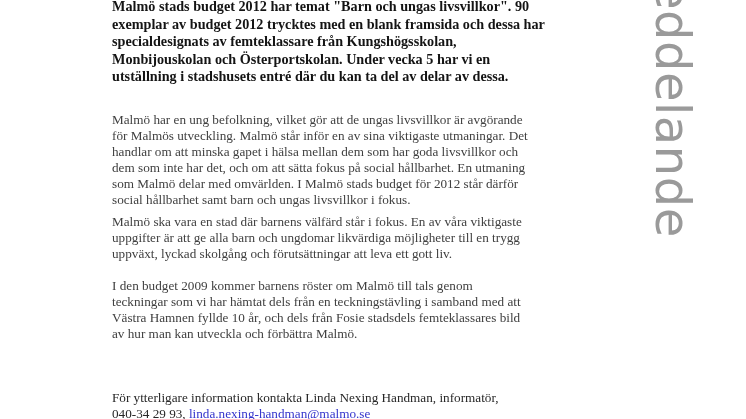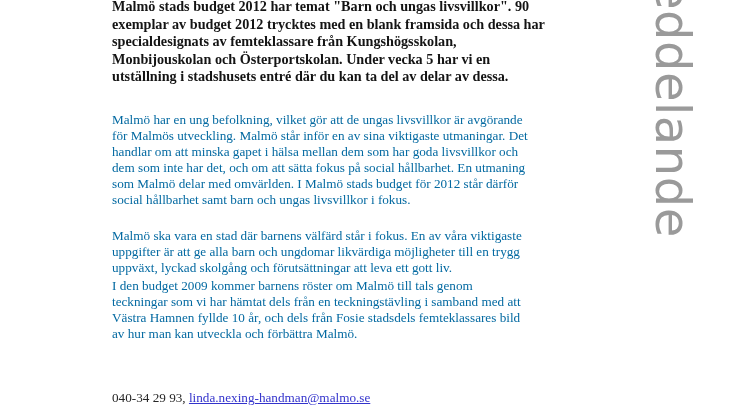--- a/index.html
+++ b/index.html
@@ -27,7 +27,7 @@
   .para {
     font-size: 13.2px;
     line-height: 16px;
-    color: #0369a1;
+    color: #404040;
   }
   .para-2 { top: 112px; }
   .para-3 { top: 228px; }

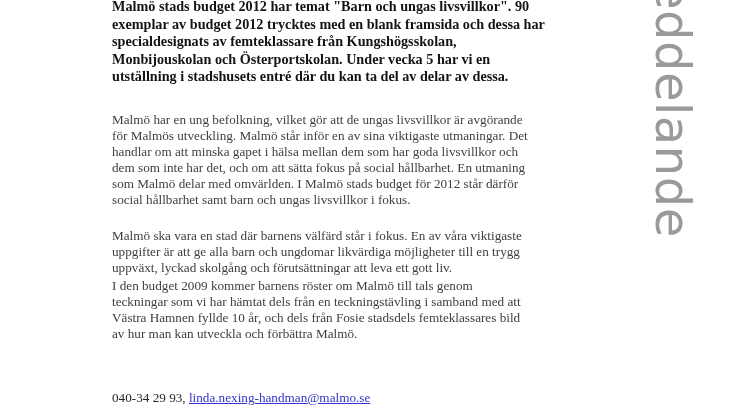--- a/index.html
+++ b/index.html
@@ -30,7 +30,7 @@
     color: #404040;
   }
   .para-2 { top: 112px; }
-  .para-3 { top: 228px; }
+  .para-3 { top: 214px; }
   .para-4 { top: 278px; }
   .contact {
     position: absolute;

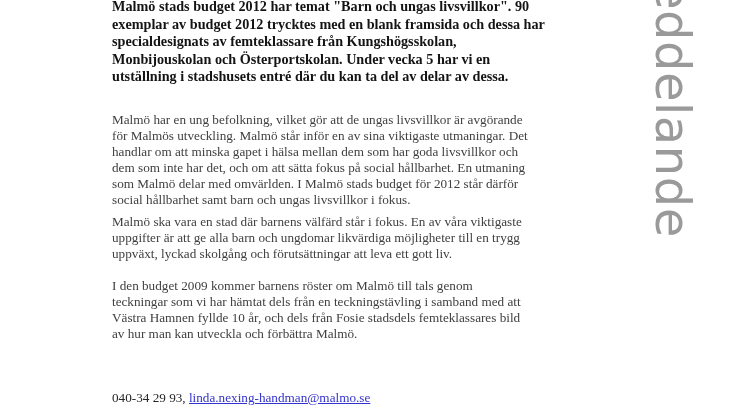--- a/index.html
+++ b/index.html
@@ -85,6 +85,7 @@
 av hur man kan utveckla och förbättra Malmö.</div>
 
 <div class="contact">
+  <div>För ytterligare information kontakta Linda Nexing Handman, informatör,</div>
   <div><span>040-34 29 93, </span><a href="#">linda.nexing-handman@malmo.se</a></div>
 </div>
 

